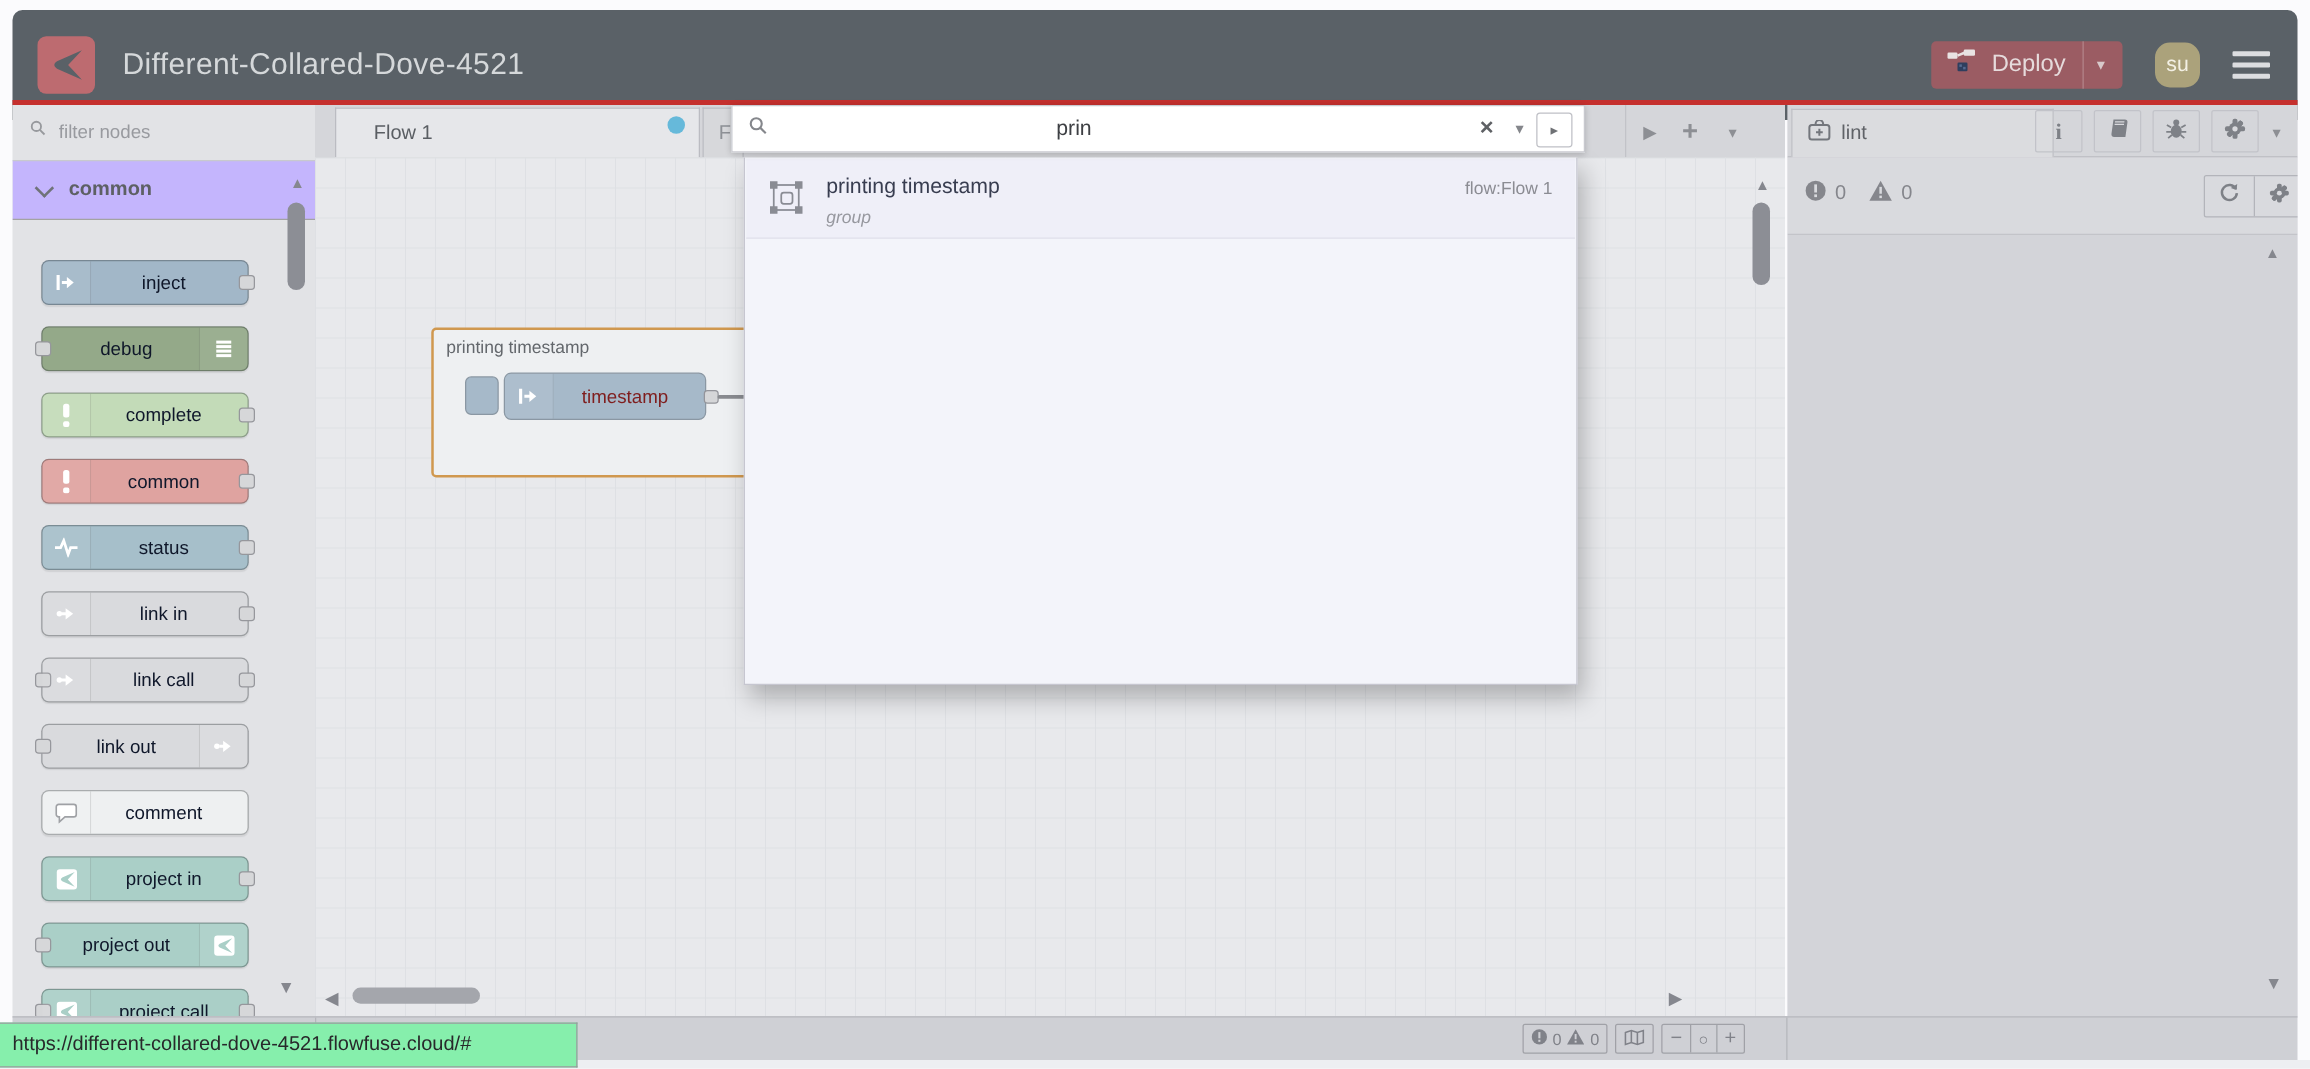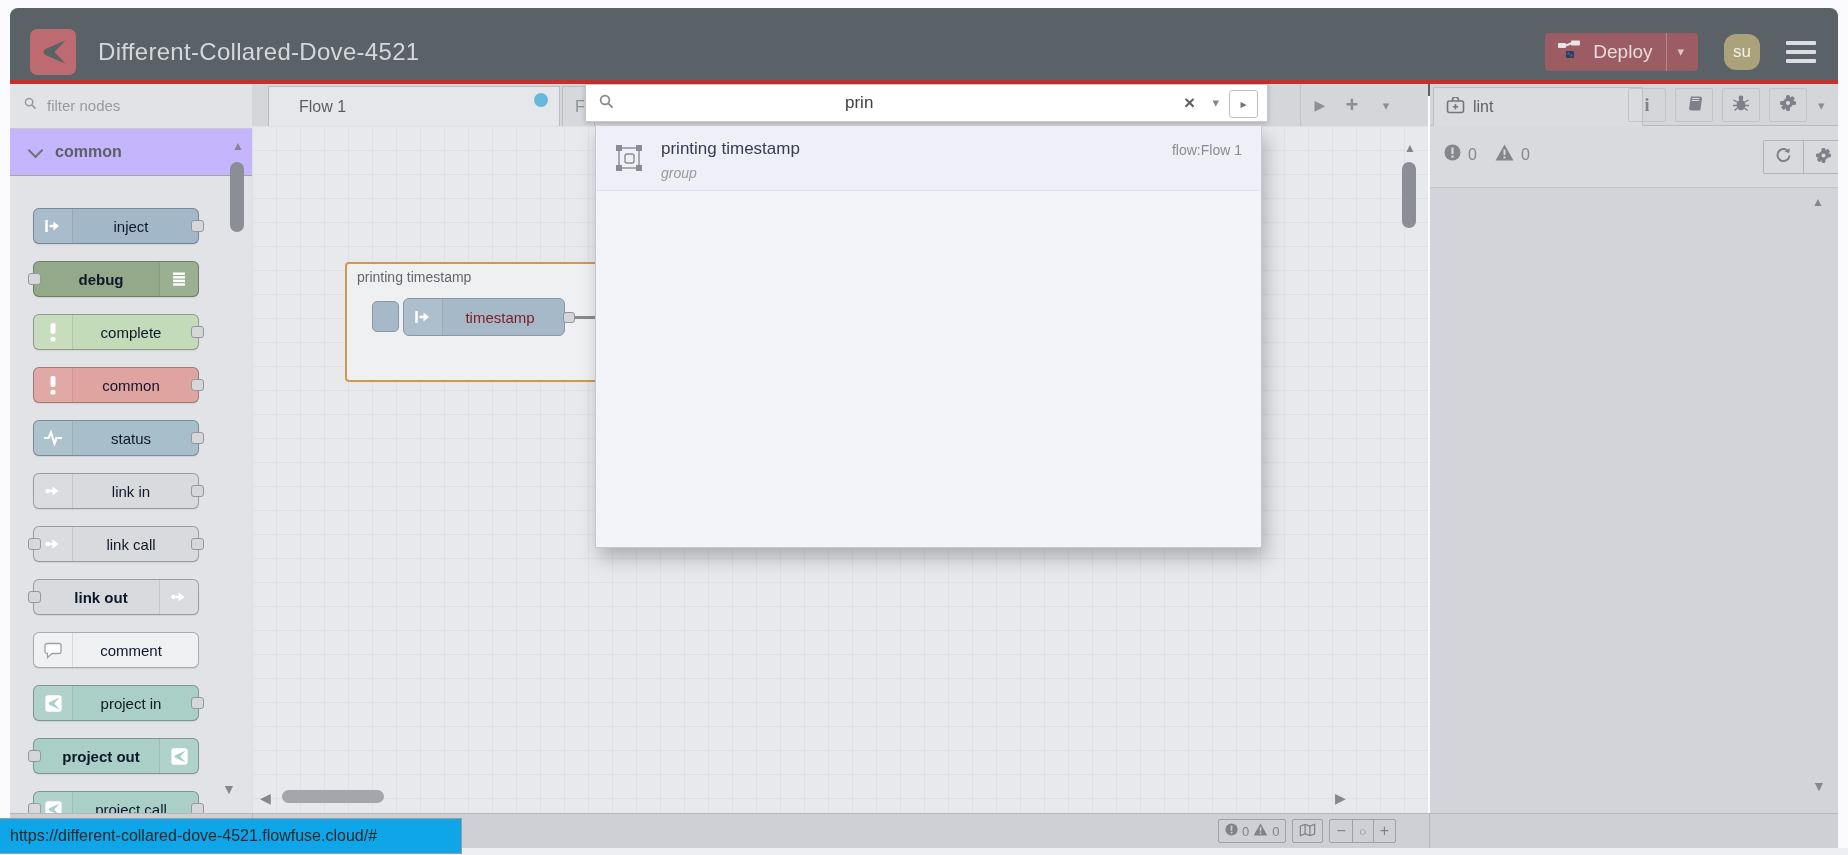--- a/index.html
+++ b/index.html
@@ -31,7 +31,7 @@
   .pnode-icon.right{right:0;border-left:1px solid rgba(0,0,0,.1);border-radius:0 5px 5px 0;}
   .pnode-label{position:absolute;top:0;bottom:0;display:flex;align-items:center;justify-content:center;font-size:15px;color:#0f172a;}
   .pnode-label.ileft{left:38px;right:8px;}
-  .pnode-label.iright{left:8px;right:38px;font-weight:bold;}
+  .pnode-label.iright{left:8px;right:38px;}
   .pport{position:absolute;width:11px;height:10px;background:#d6d7d9;border:1px solid #96979c;border-radius:3px;top:11px;}
   .pport.left{left:-6px;}.pport.right{right:-6px;}
   .scroll-arrow{color:#85878e;font-size:12px;line-height:12px;}

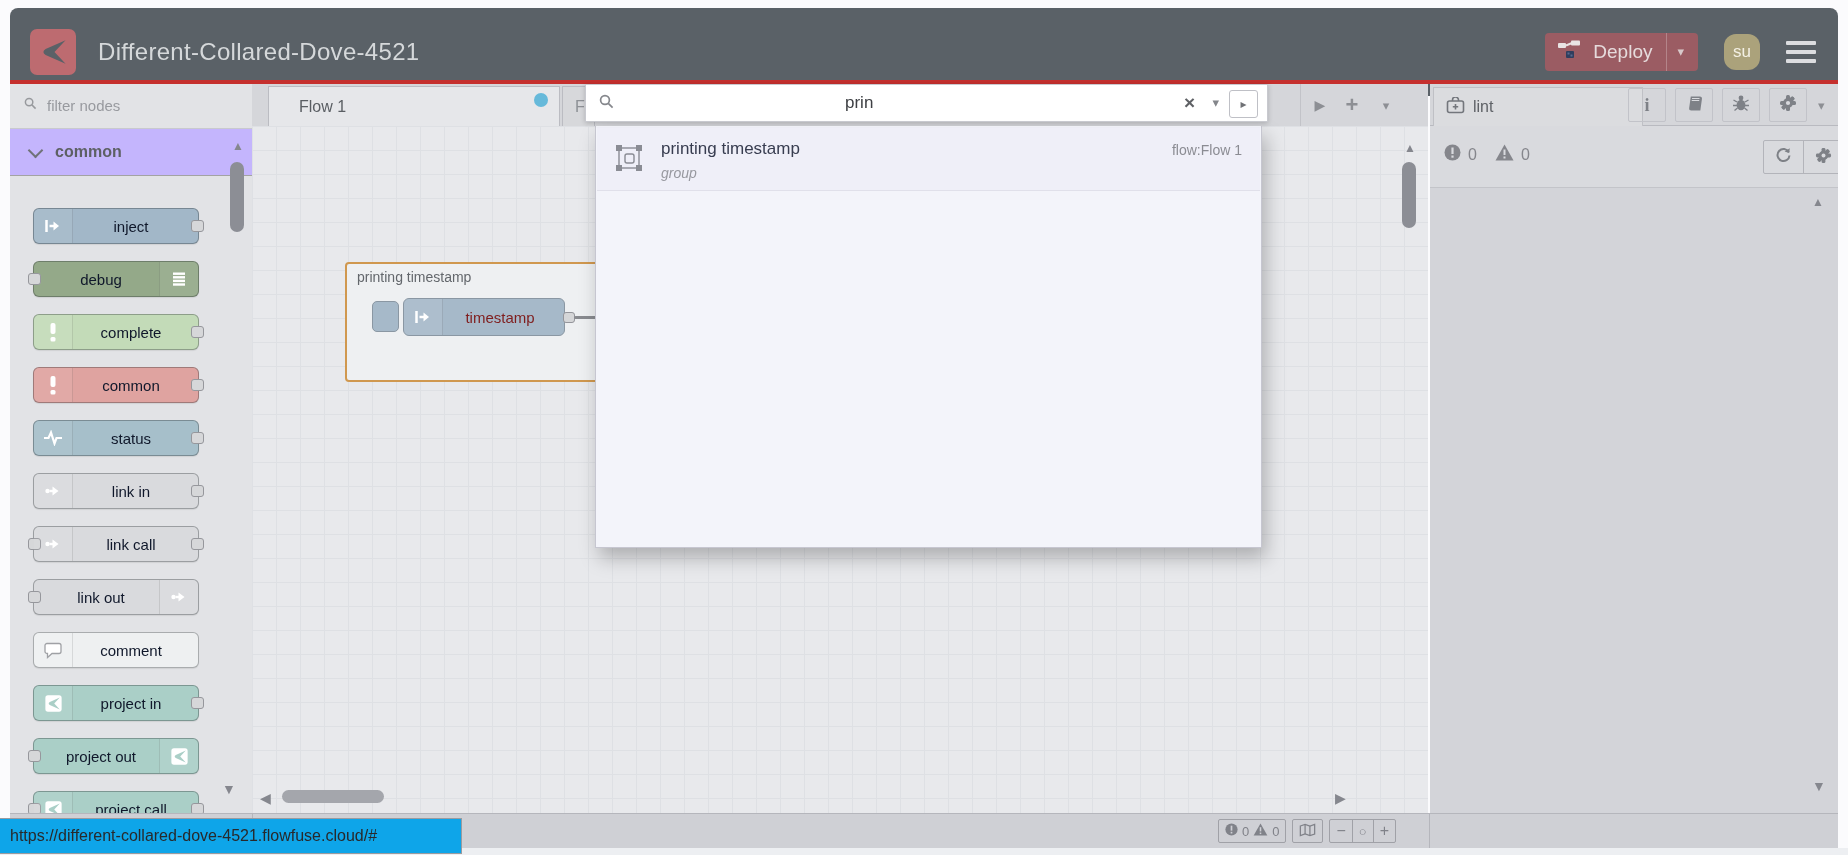--- a/index.html
+++ b/index.html
@@ -88,7 +88,7 @@
   .fbox{border:1px solid #a0a1a7;border-radius:2px;height:24px;display:flex;align-items:center;box-sizing:border-box;}
   .fbox .fcell{padding:0 6px;display:flex;align-items:center;gap:4px;height:100%;}
   .fbox .fcell + .fcell{border-left:1px solid #a0a1a7;}
-  #url-tooltip{left:0;top:818px;width:462px;height:36px;background:#0ea5e9;border:1px solid #9a9b9f;border-left:none;box-sizing:border-box;z-index:60;display:flex;align-items:center;}
+  #url-tooltip{left:0;top:818px;width:462px;height:36px;background:#86efac;border:1px solid #9a9b9f;border-left:none;box-sizing:border-box;z-index:60;display:flex;align-items:center;}
   #url-tooltip span{margin-left:10px;font-size:16px;color:#28292b;white-space:nowrap;}
   #bottom-strip{left:0;top:848px;width:1848px;height:7px;background:#edeff2;}
   .caret{font-size:13px;color:#8d8f94;}

